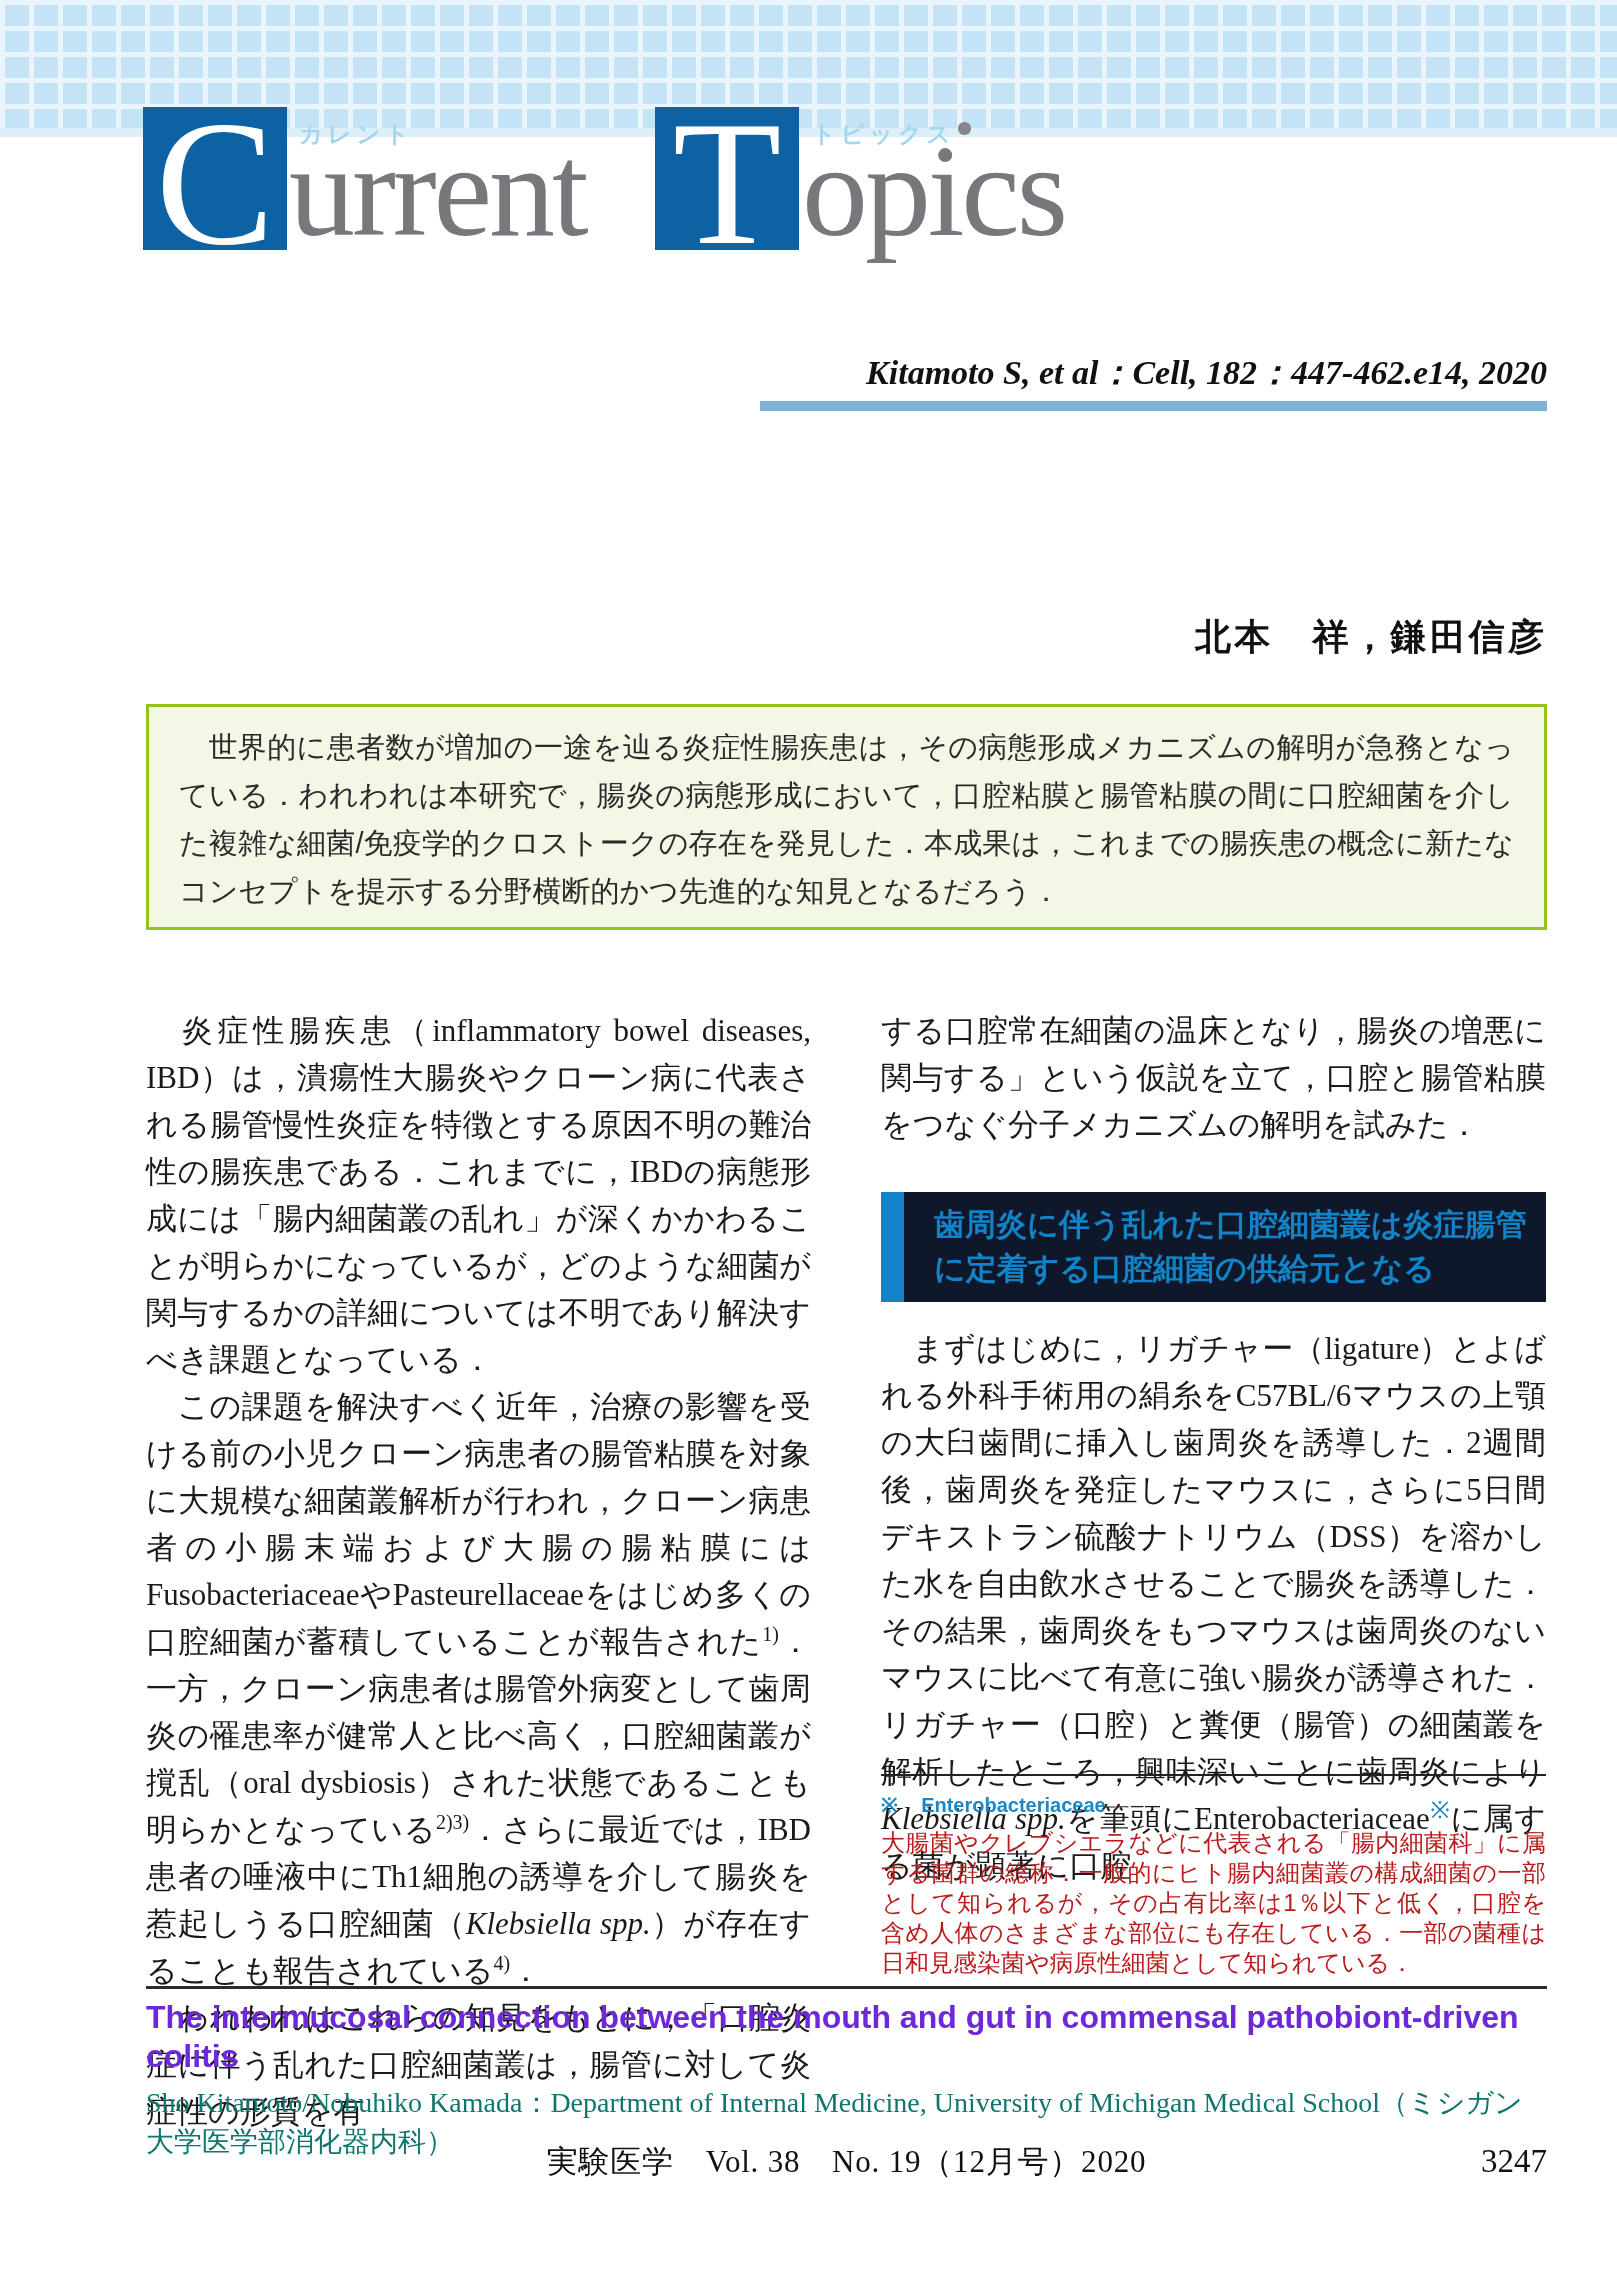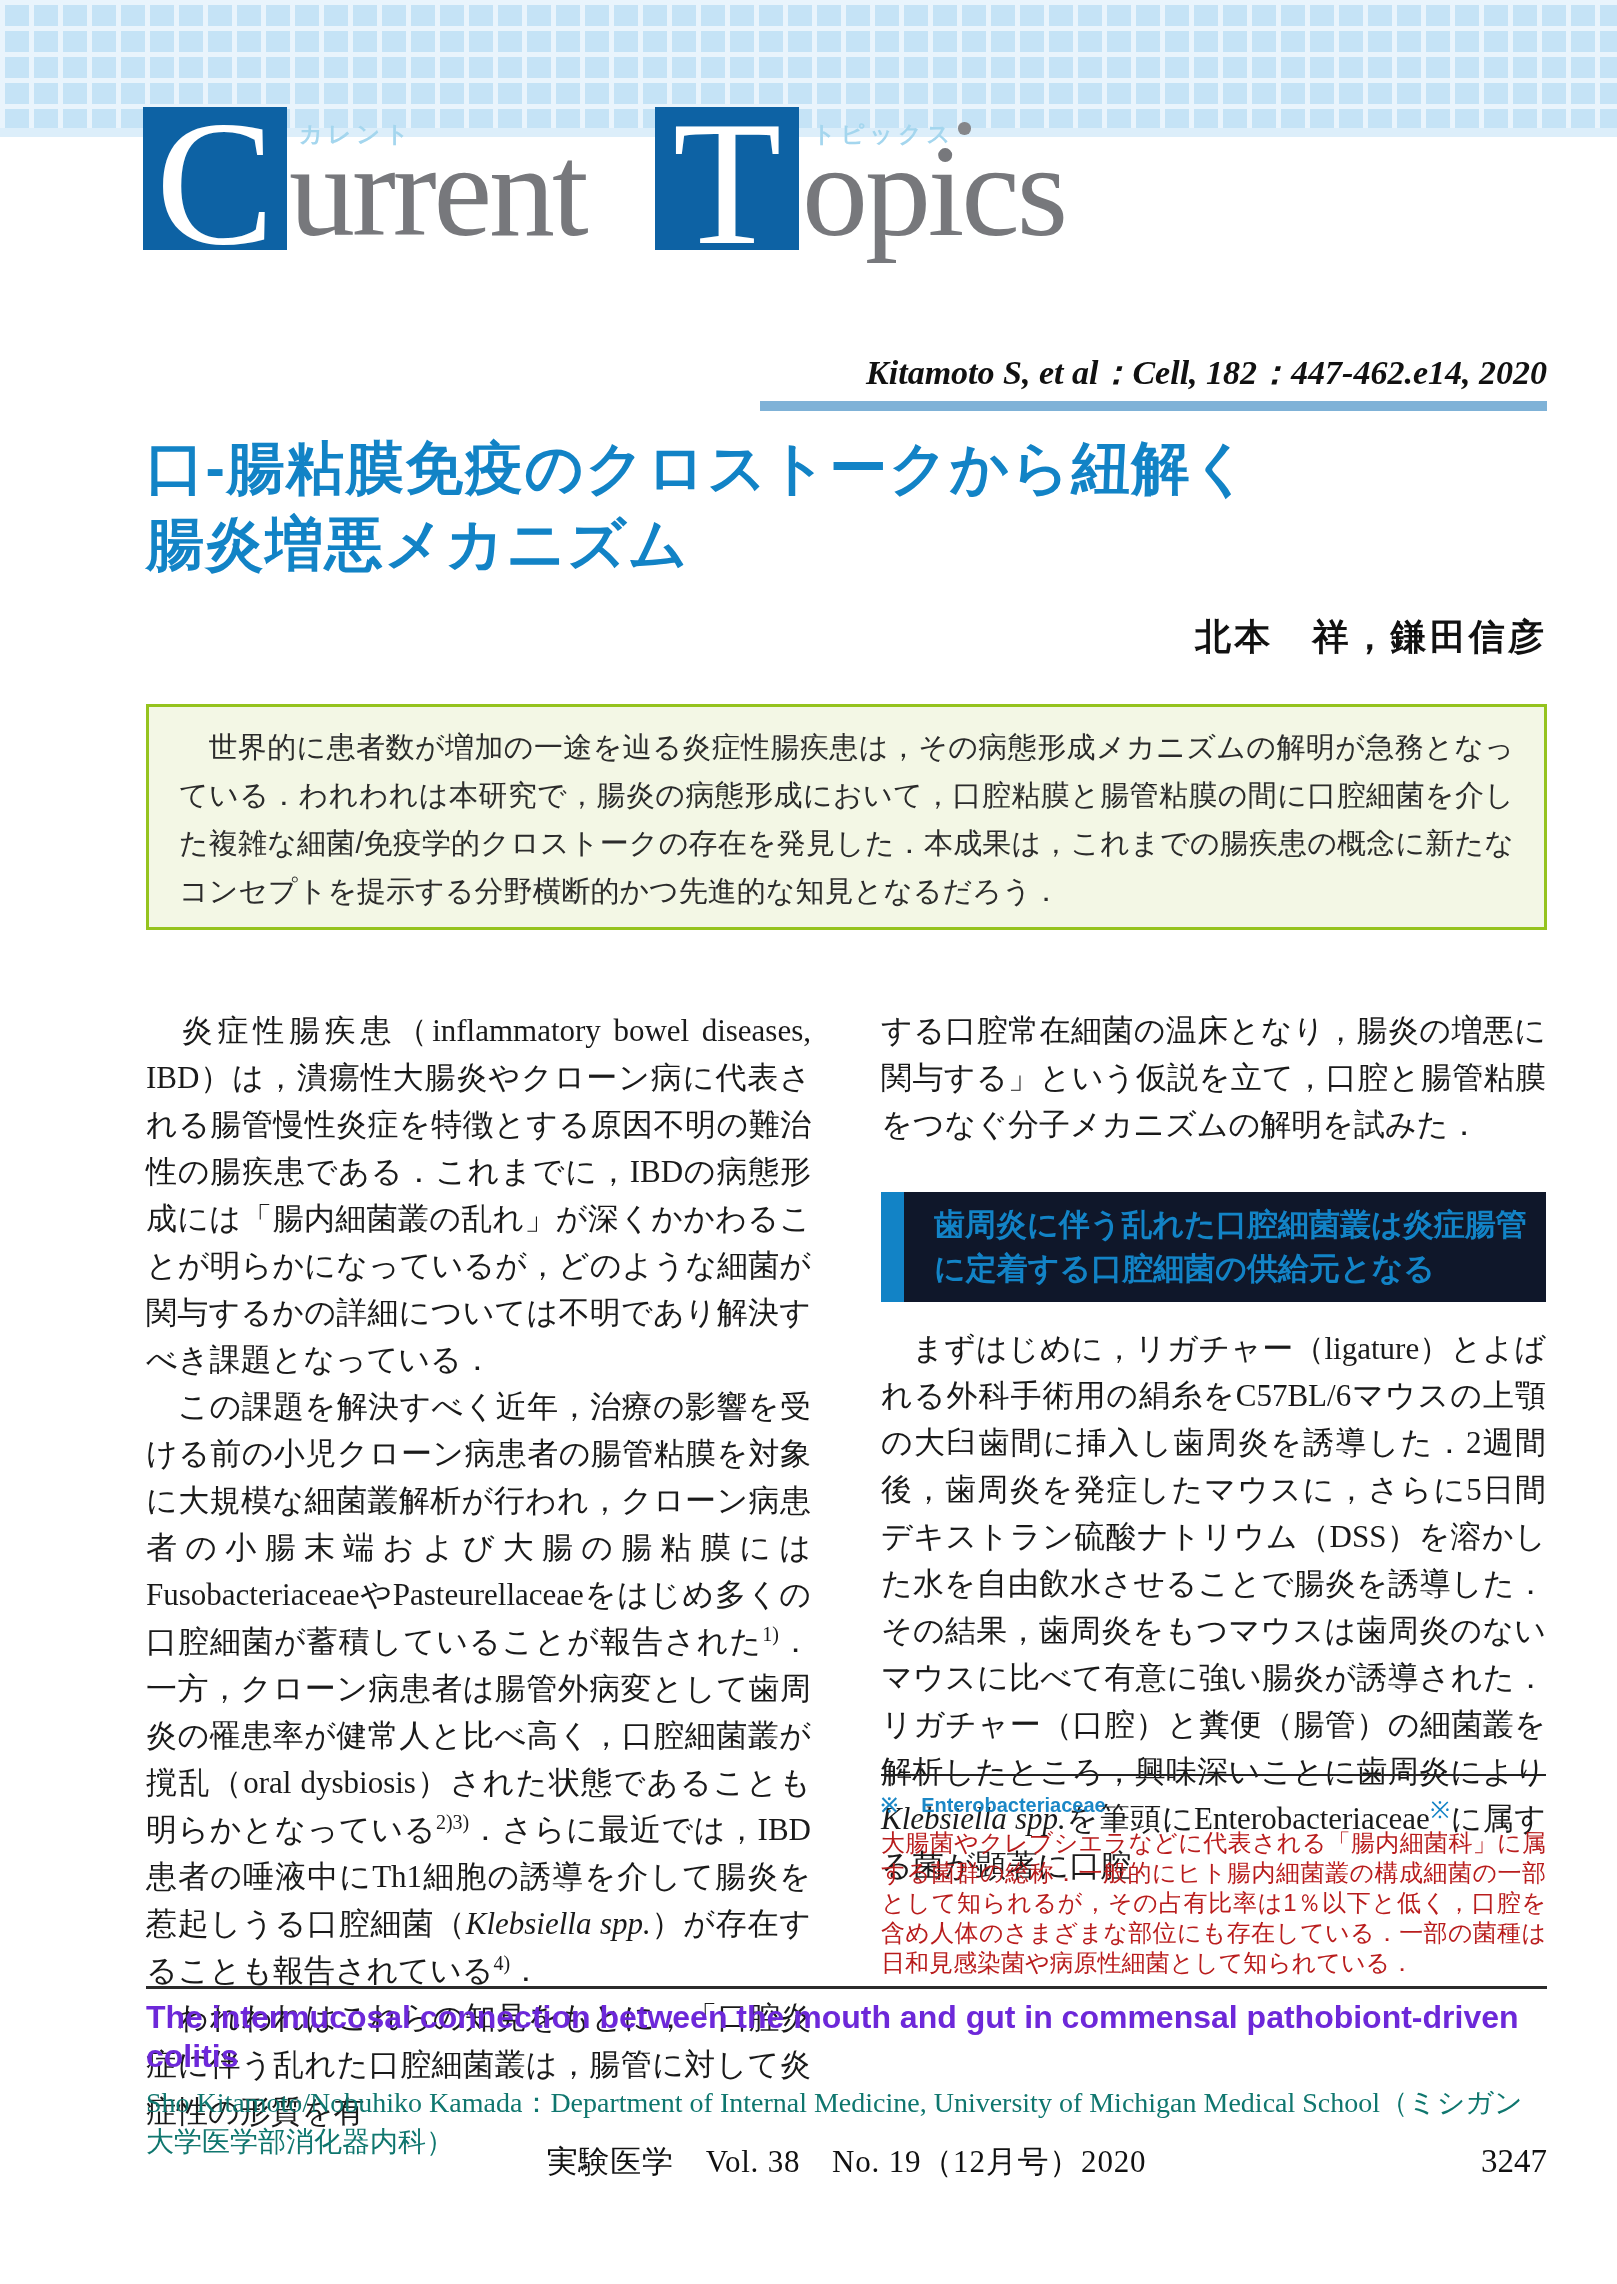--- a/index.html
+++ b/index.html
@@ -152,10 +152,6 @@
   <div class="citation">Kitamoto S, et al：Cell, 182：447-462.e14, 2020</div>
   <div class="citation-underline"></div>
 
-  <h1 class="title">
-    <span class="title-line">口-腸粘膜免疫のクロストークから紐解く</span>
-    <span class="title-line">腸炎増悪メカニズム</span>
-  </h1>
 
   <div class="authors">北本　祥，鎌田信彦</div>
 

